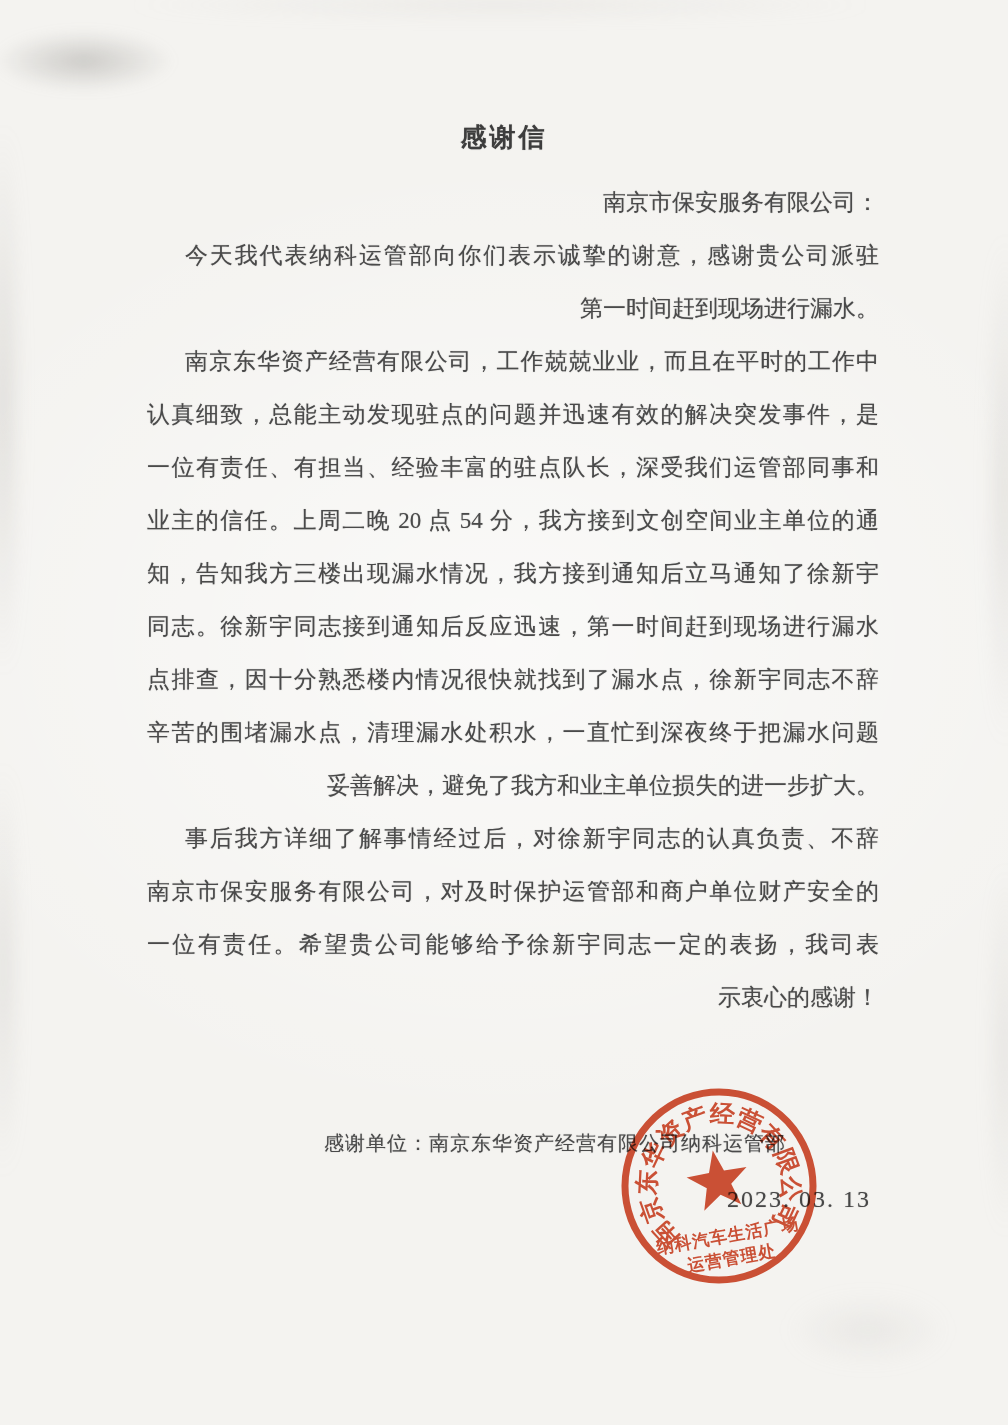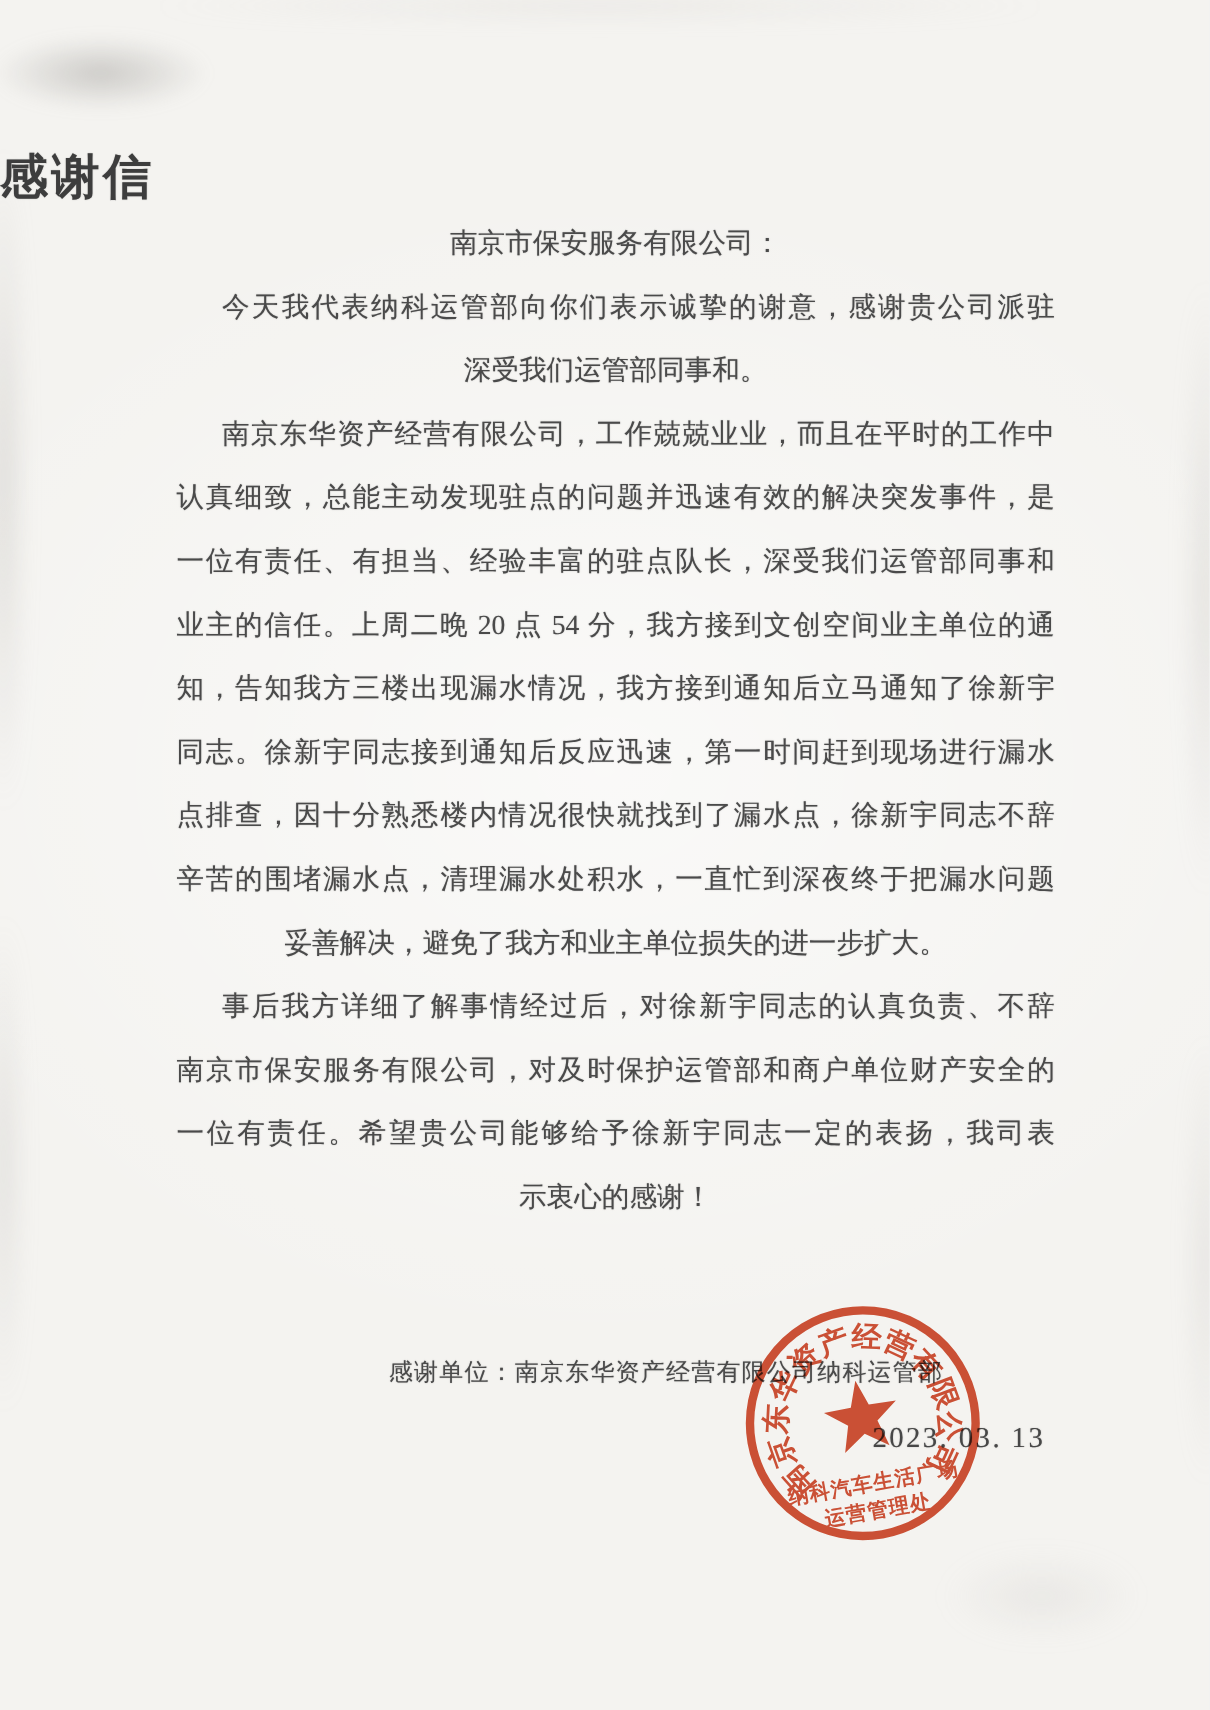--- a/index.html
+++ b/index.html
@@ -26,7 +26,7 @@
 
   .title{
     position:absolute; left:0; top:120px; width:1008px;
-    font-size:40px; font-weight:700;
+    text-align:center; font-size:26px; font-weight:700;
     letter-spacing:3px; color:#3d3d3d;
     text-shadow:0 0 1px rgba(70,70,70,.45);
   }

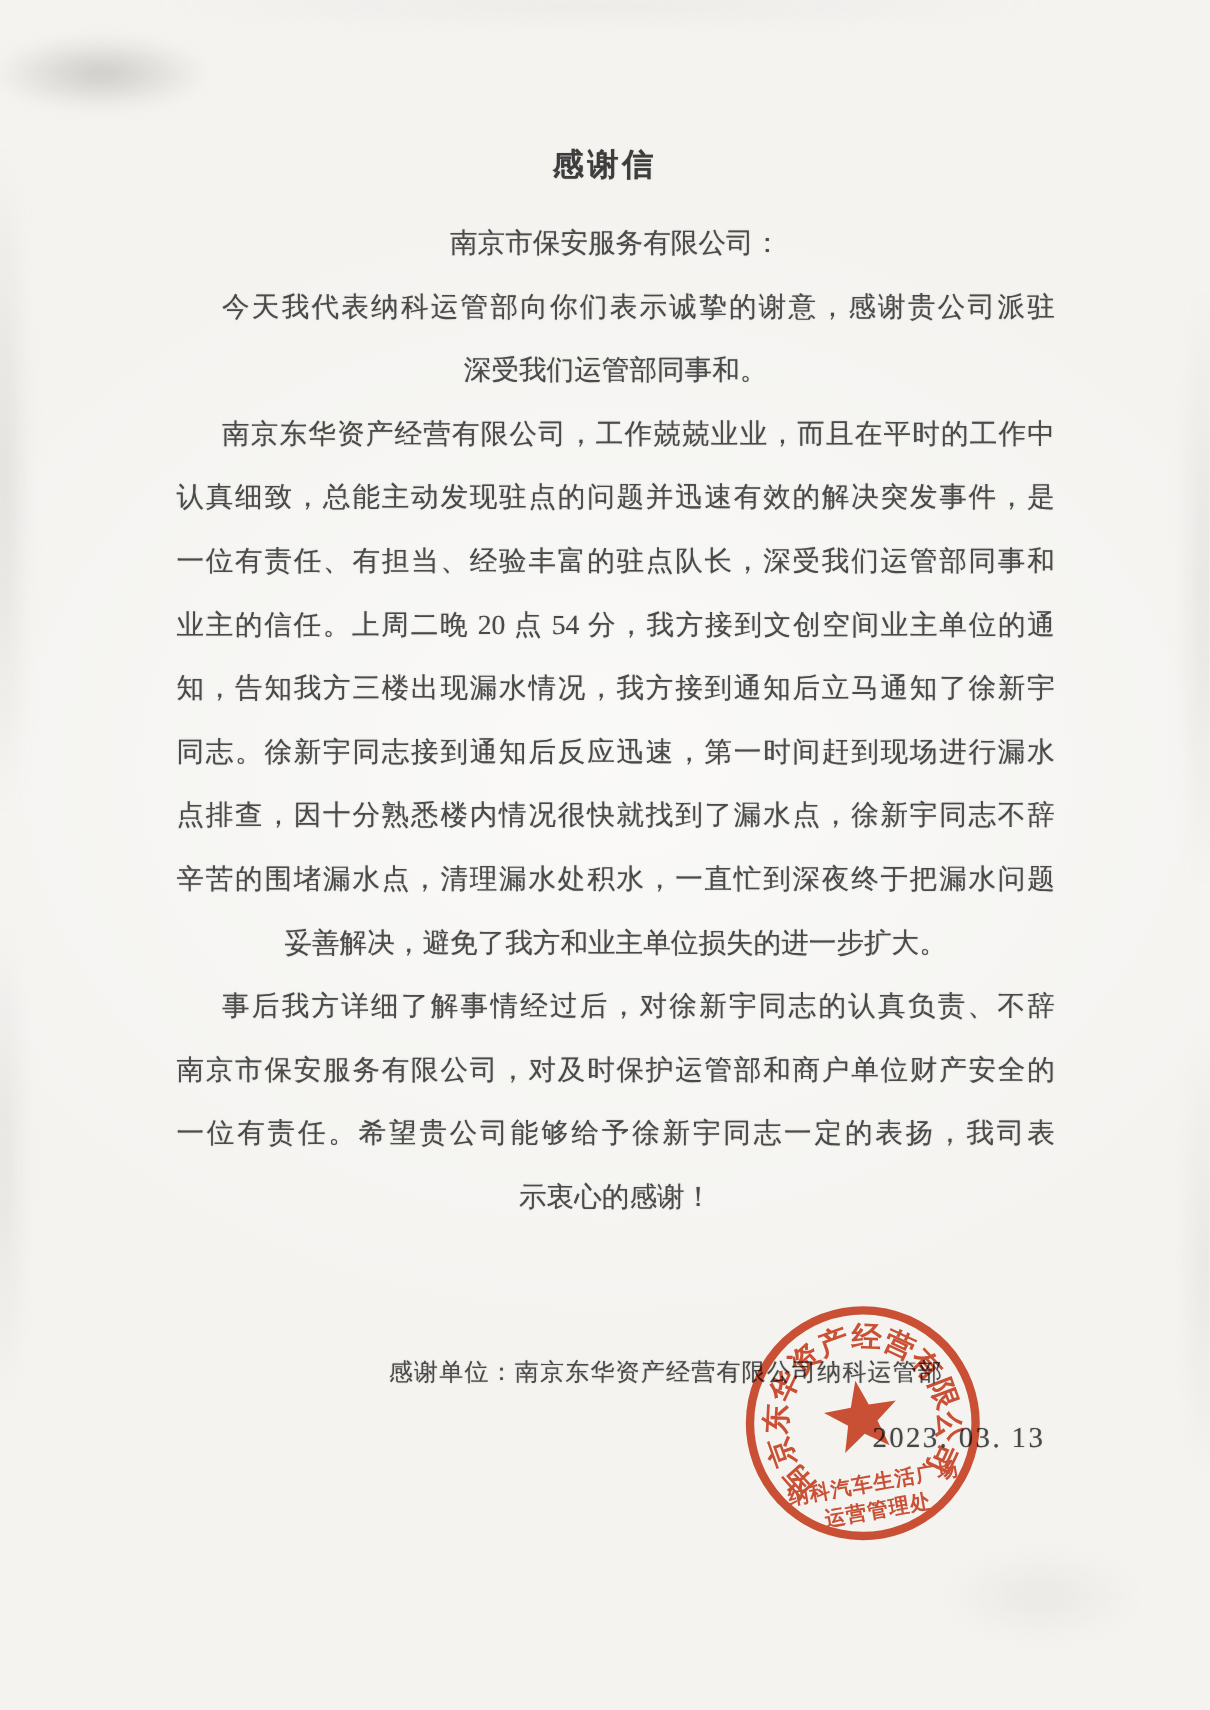--- a/index.html
+++ b/index.html
@@ -35,7 +35,7 @@
     font-size:23px; color:#4a4a4a;
     text-shadow:0 0 1px rgba(80,80,80,.5);
   }
-  .line{ height:53px; line-height:53px; text-align:center; }
+  .line{ height:53px; line-height:53px; text-align:right; }
   .line.justify{ text-align:justify; text-align-last:justify; }
   .line.indent{ padding-left:38px; }
 

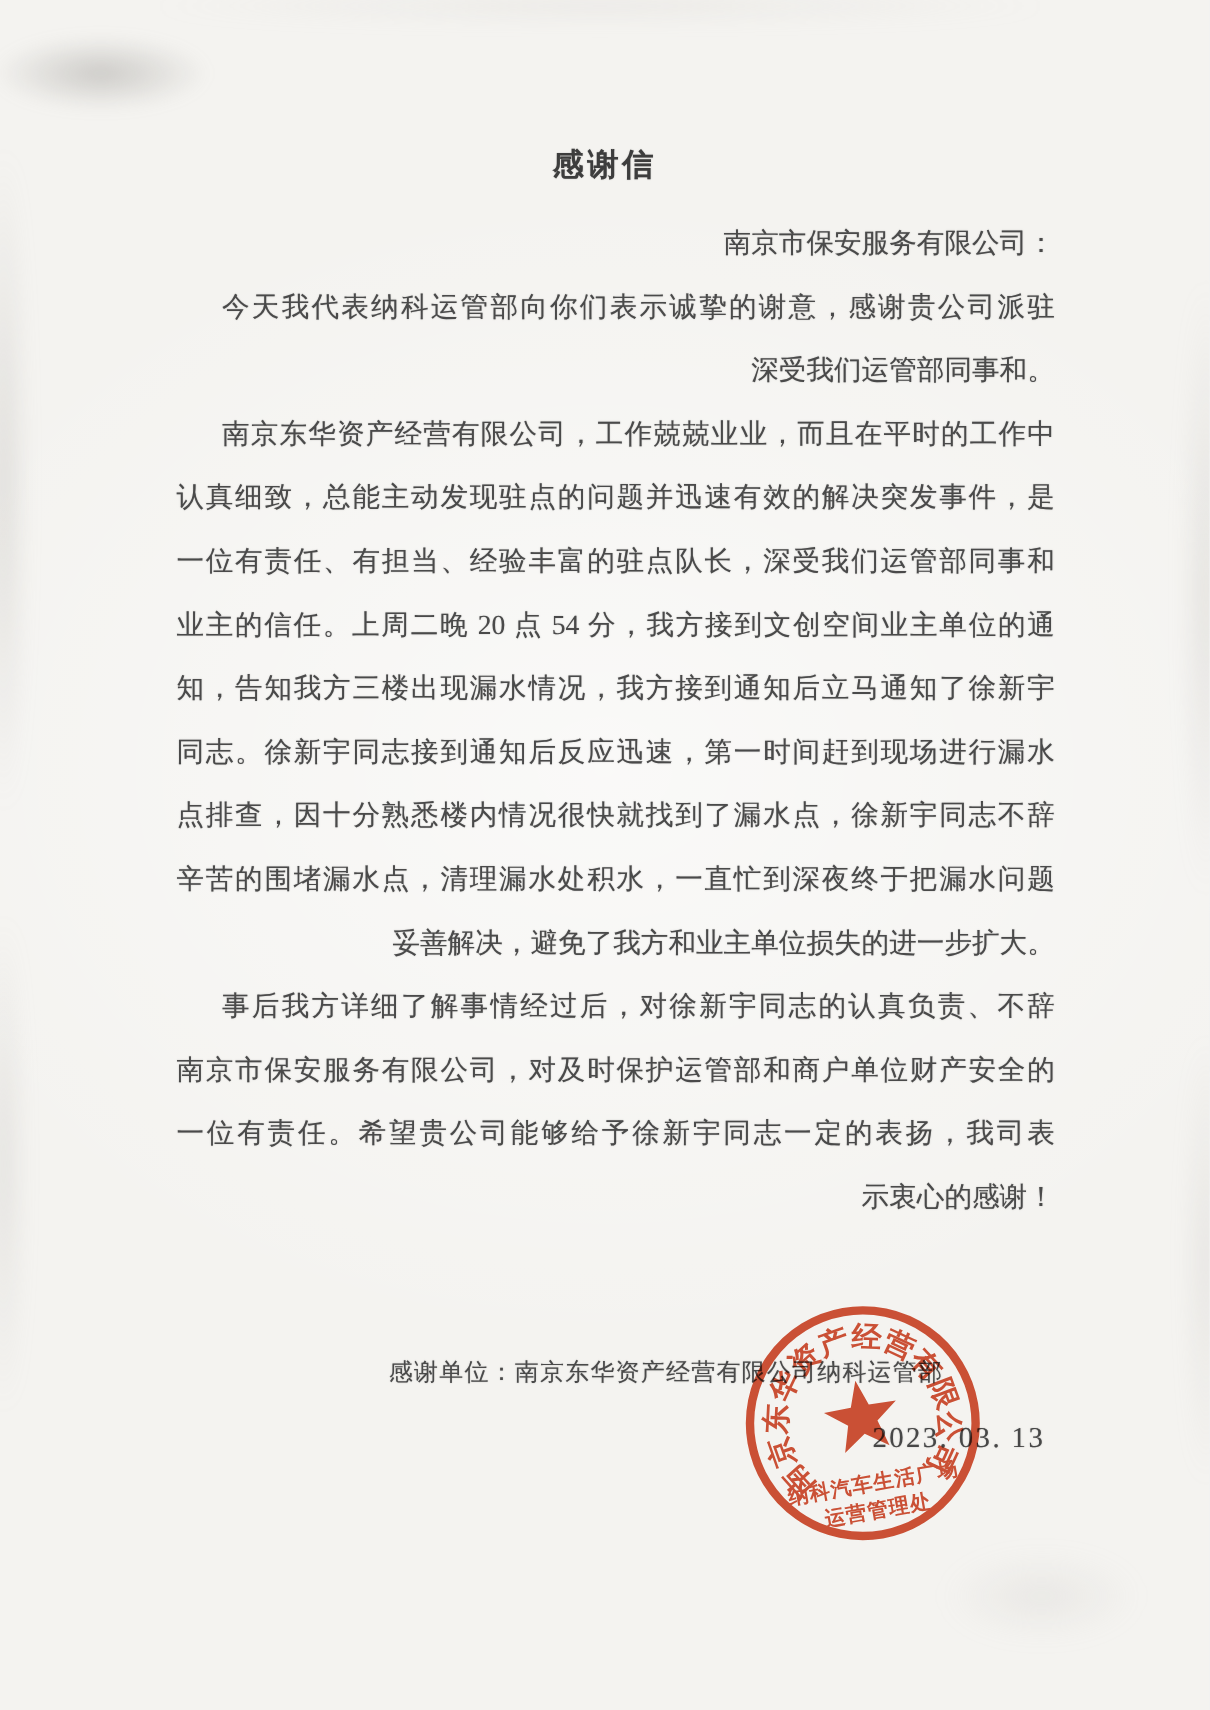--- a/index.html
+++ b/index.html
@@ -86,7 +86,7 @@
   <div class="letter-body" id="letter-body">
       <div class="line">南京市保安服务有限公司：</div>
       <div class="line indent justify">今天我代表纳科运管部向你们表示诚挚的谢意，感谢贵公司派驻</div>
-      <div class="line">深受我们运管部同事和。</div>
+      <div class="line">第一时间赶到现场进行漏水。</div>
       <div class="line indent justify">南京东华资产经营有限公司，工作兢兢业业，而且在平时的工作中</div>
       <div class="line justify">认真细致，总能主动发现驻点的问题并迅速有效的解决突发事件，是</div>
       <div class="line justify">一位有责任、有担当、经验丰富的驻点队长，深受我们运管部同事和</div>

